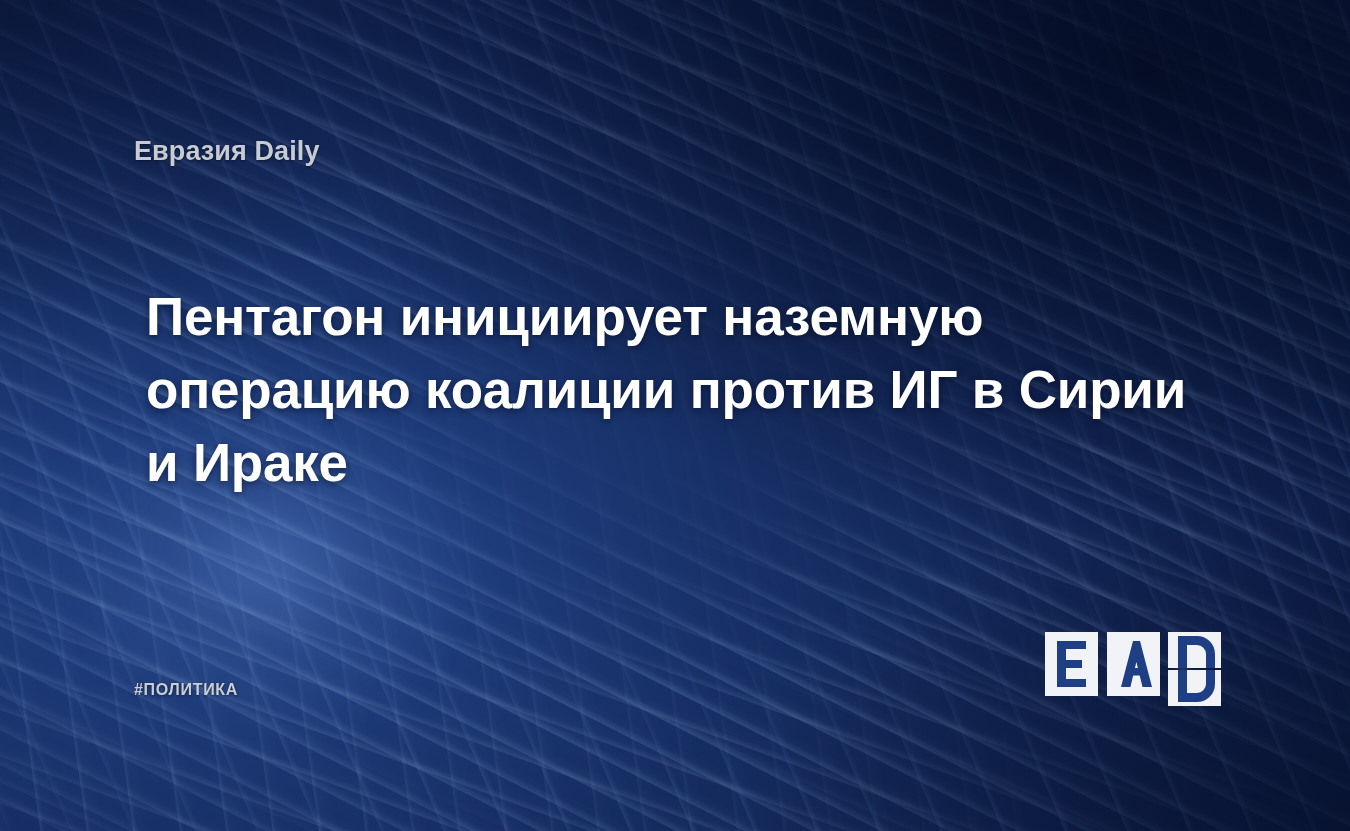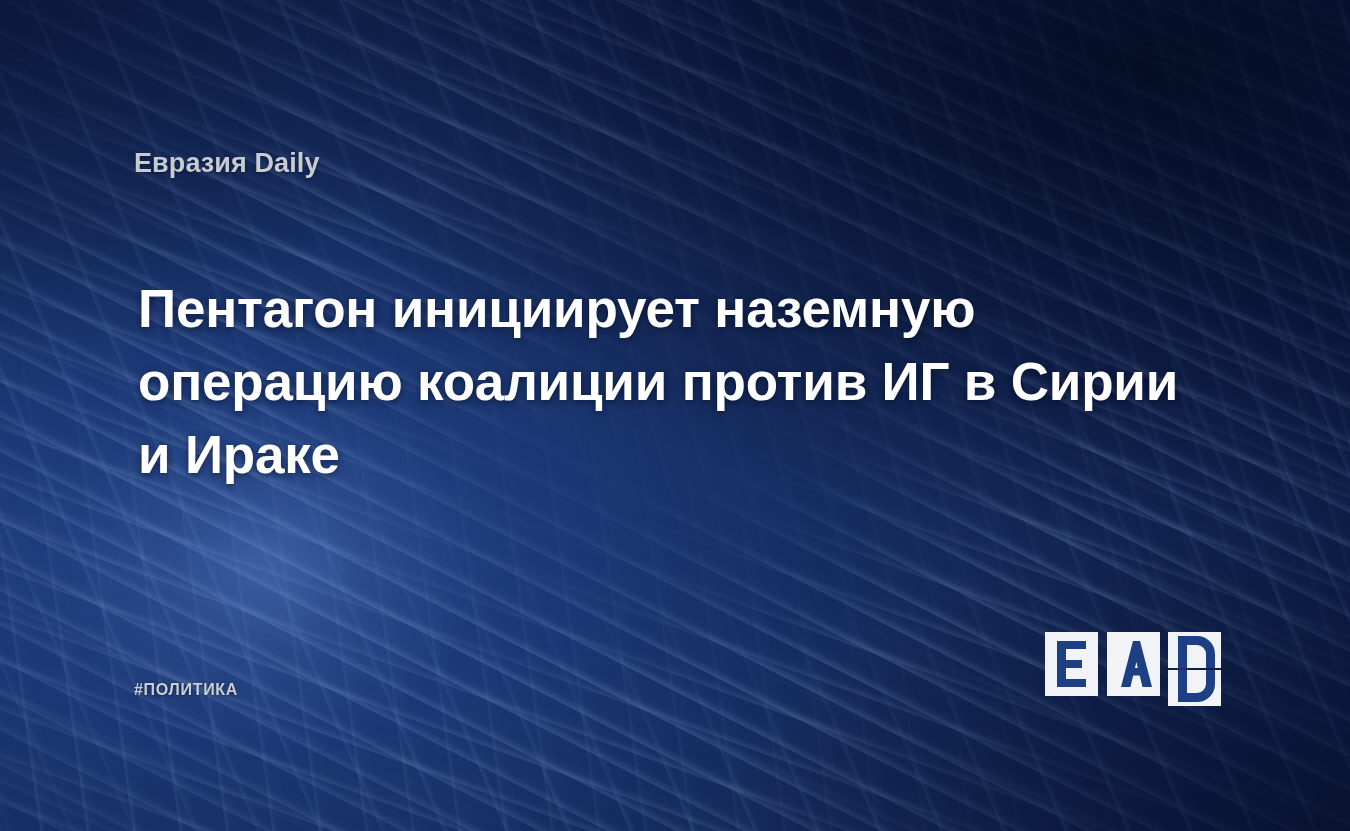--- a/index.html
+++ b/index.html
@@ -122,7 +122,7 @@
   .site-logo {
     position: absolute;
     left: 134px;
-    top: 148px;
+    top: 136px;
     font-size: 27px;
     font-weight: bold;
     color: #c6cbd4;

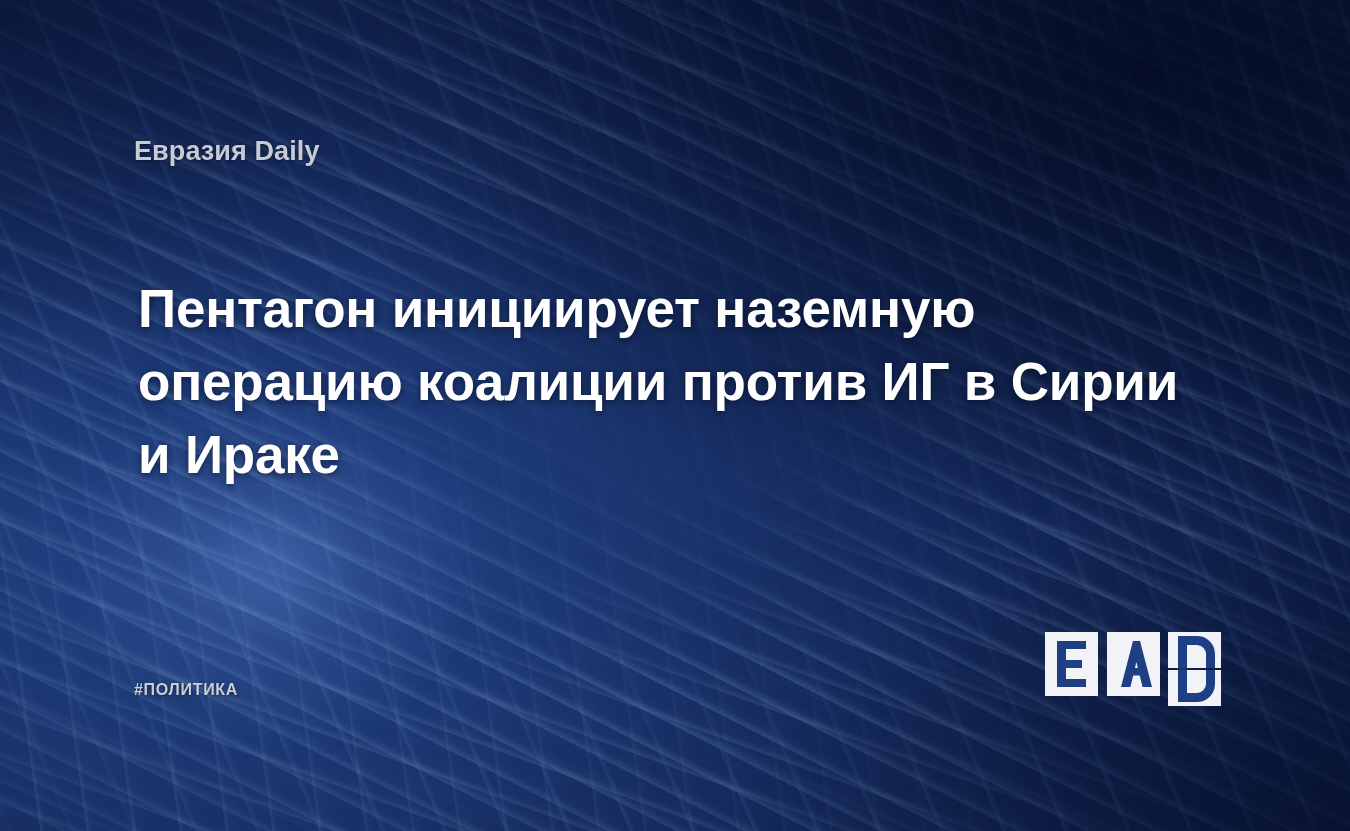--- a/index.html
+++ b/index.html
@@ -136,7 +136,7 @@
     left: 134px;
     top: 268px;
     width: 1070px;
-    margin: 4px;
+    margin: 12px;
     font-size: 53px;
     line-height: 73px;
     font-weight: bold;

